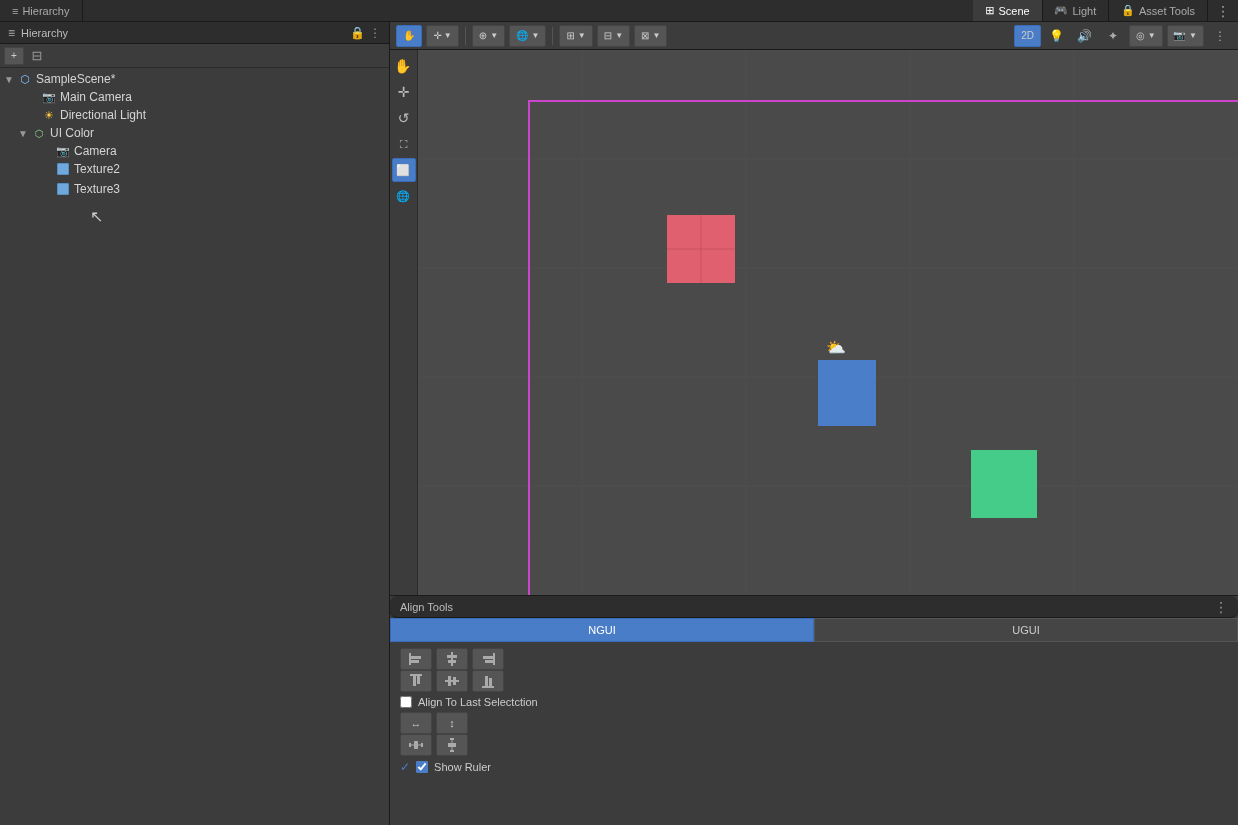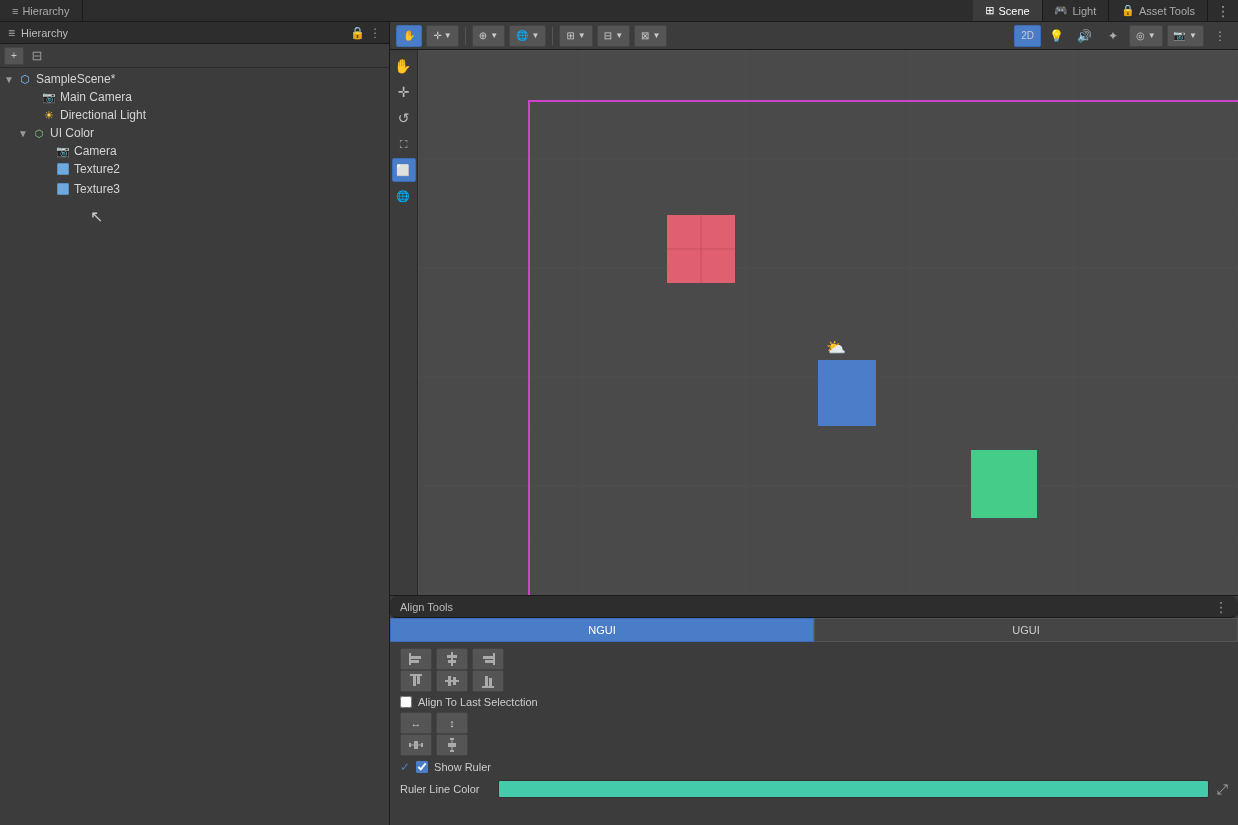--- a/index.html
+++ b/index.html
@@ -762,11 +762,6 @@
           <span class="ruler-label">Show Ruler</span>
         </div>
 
-        <div class="ruler-color-row">
-          <span class="ruler-color-label">Ruler Line Color</span>
-          <div class="ruler-color-bar" style="background: rgb(68, 204, 170);"></div>
-          <span class="ruler-color-expand">⤢</span>
-        </div>
 
       </div>
     </div>

